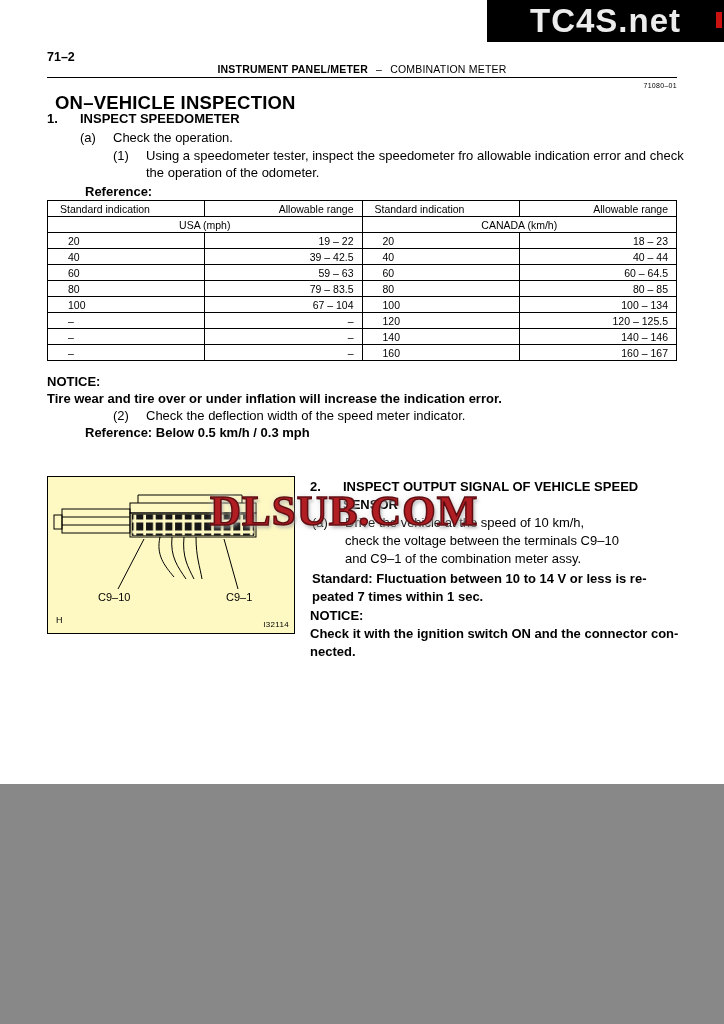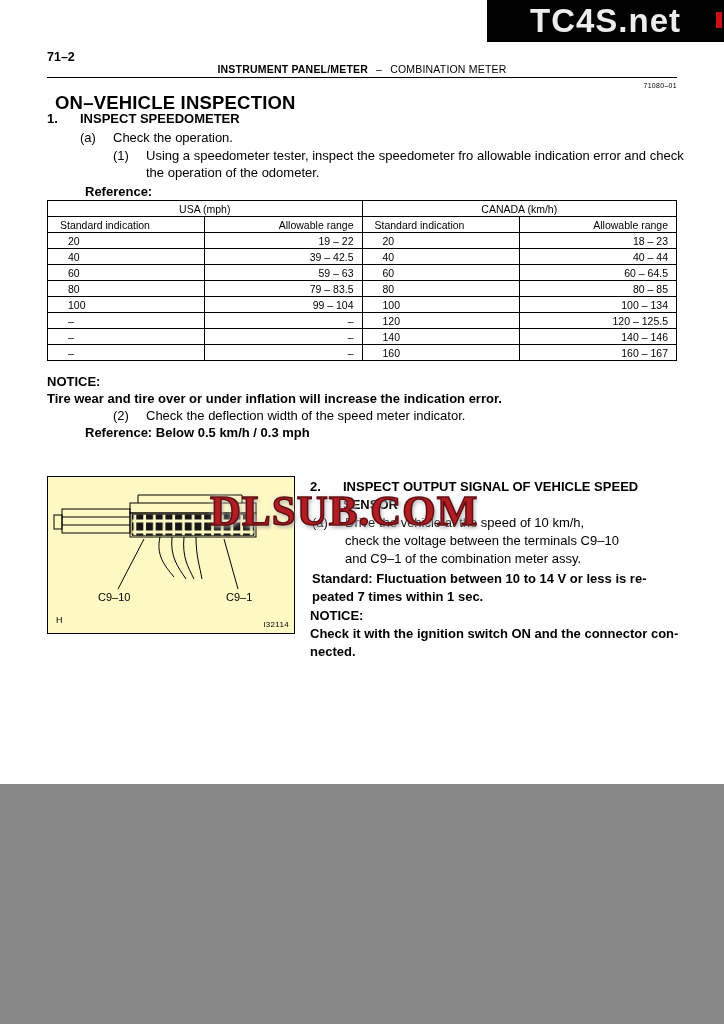--- a/index.html
+++ b/index.html
@@ -89,14 +89,14 @@
   <table class="ref-table">
     <thead>
       <tr>
-        <th class="grp" colspan="2">USA (mph)</th>
-        <th class="grp" colspan="2">CANADA (km/h)</th>
-      </tr>
-      <tr>
         <th class="sub-std">Standard indication</th>
         <th class="sub-range">Allowable range</th>
         <th class="sub-std">Standard indication</th>
         <th class="sub-range">Allowable range</th>
+      </tr>
+      <tr>
+        <th class="grp" colspan="2">USA (mph)</th>
+        <th class="grp" colspan="2">CANADA (km/h)</th>
       </tr>
     </thead>
     <tbody>

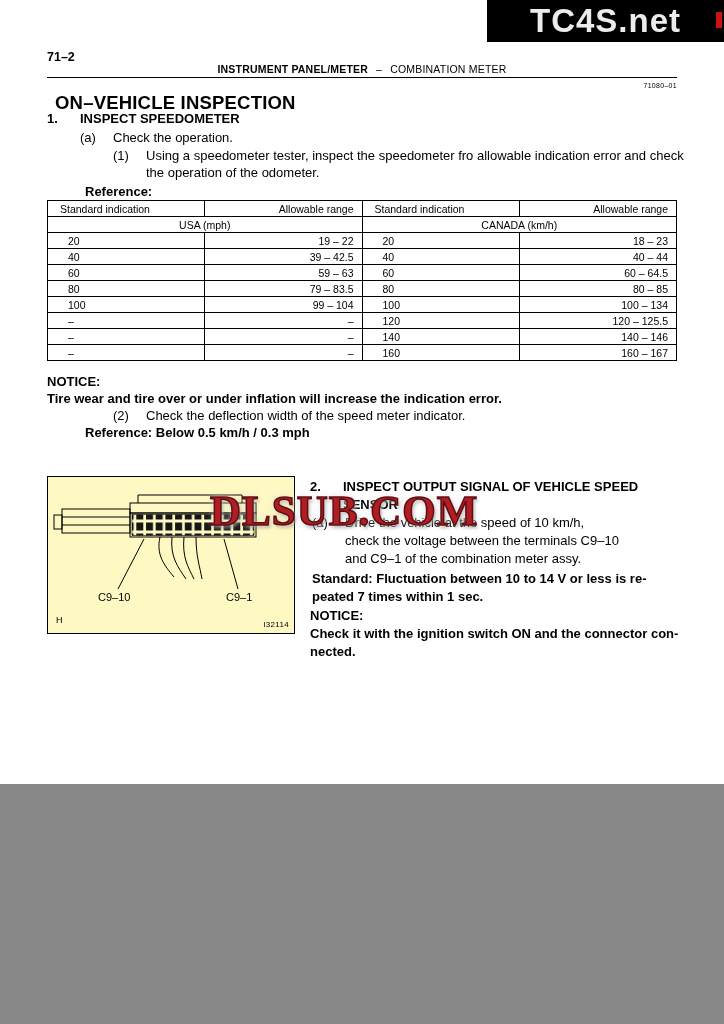--- a/index.html
+++ b/index.html
@@ -126,7 +126,7 @@
         </tr>
         <tr>
           <td class="std">100</td>
-          <td class="range">99 – 104</td>
+          <td class="range">67 – 104</td>
           <td class="std">100</td>
           <td class="range">100 – 134</td>
         </tr>

